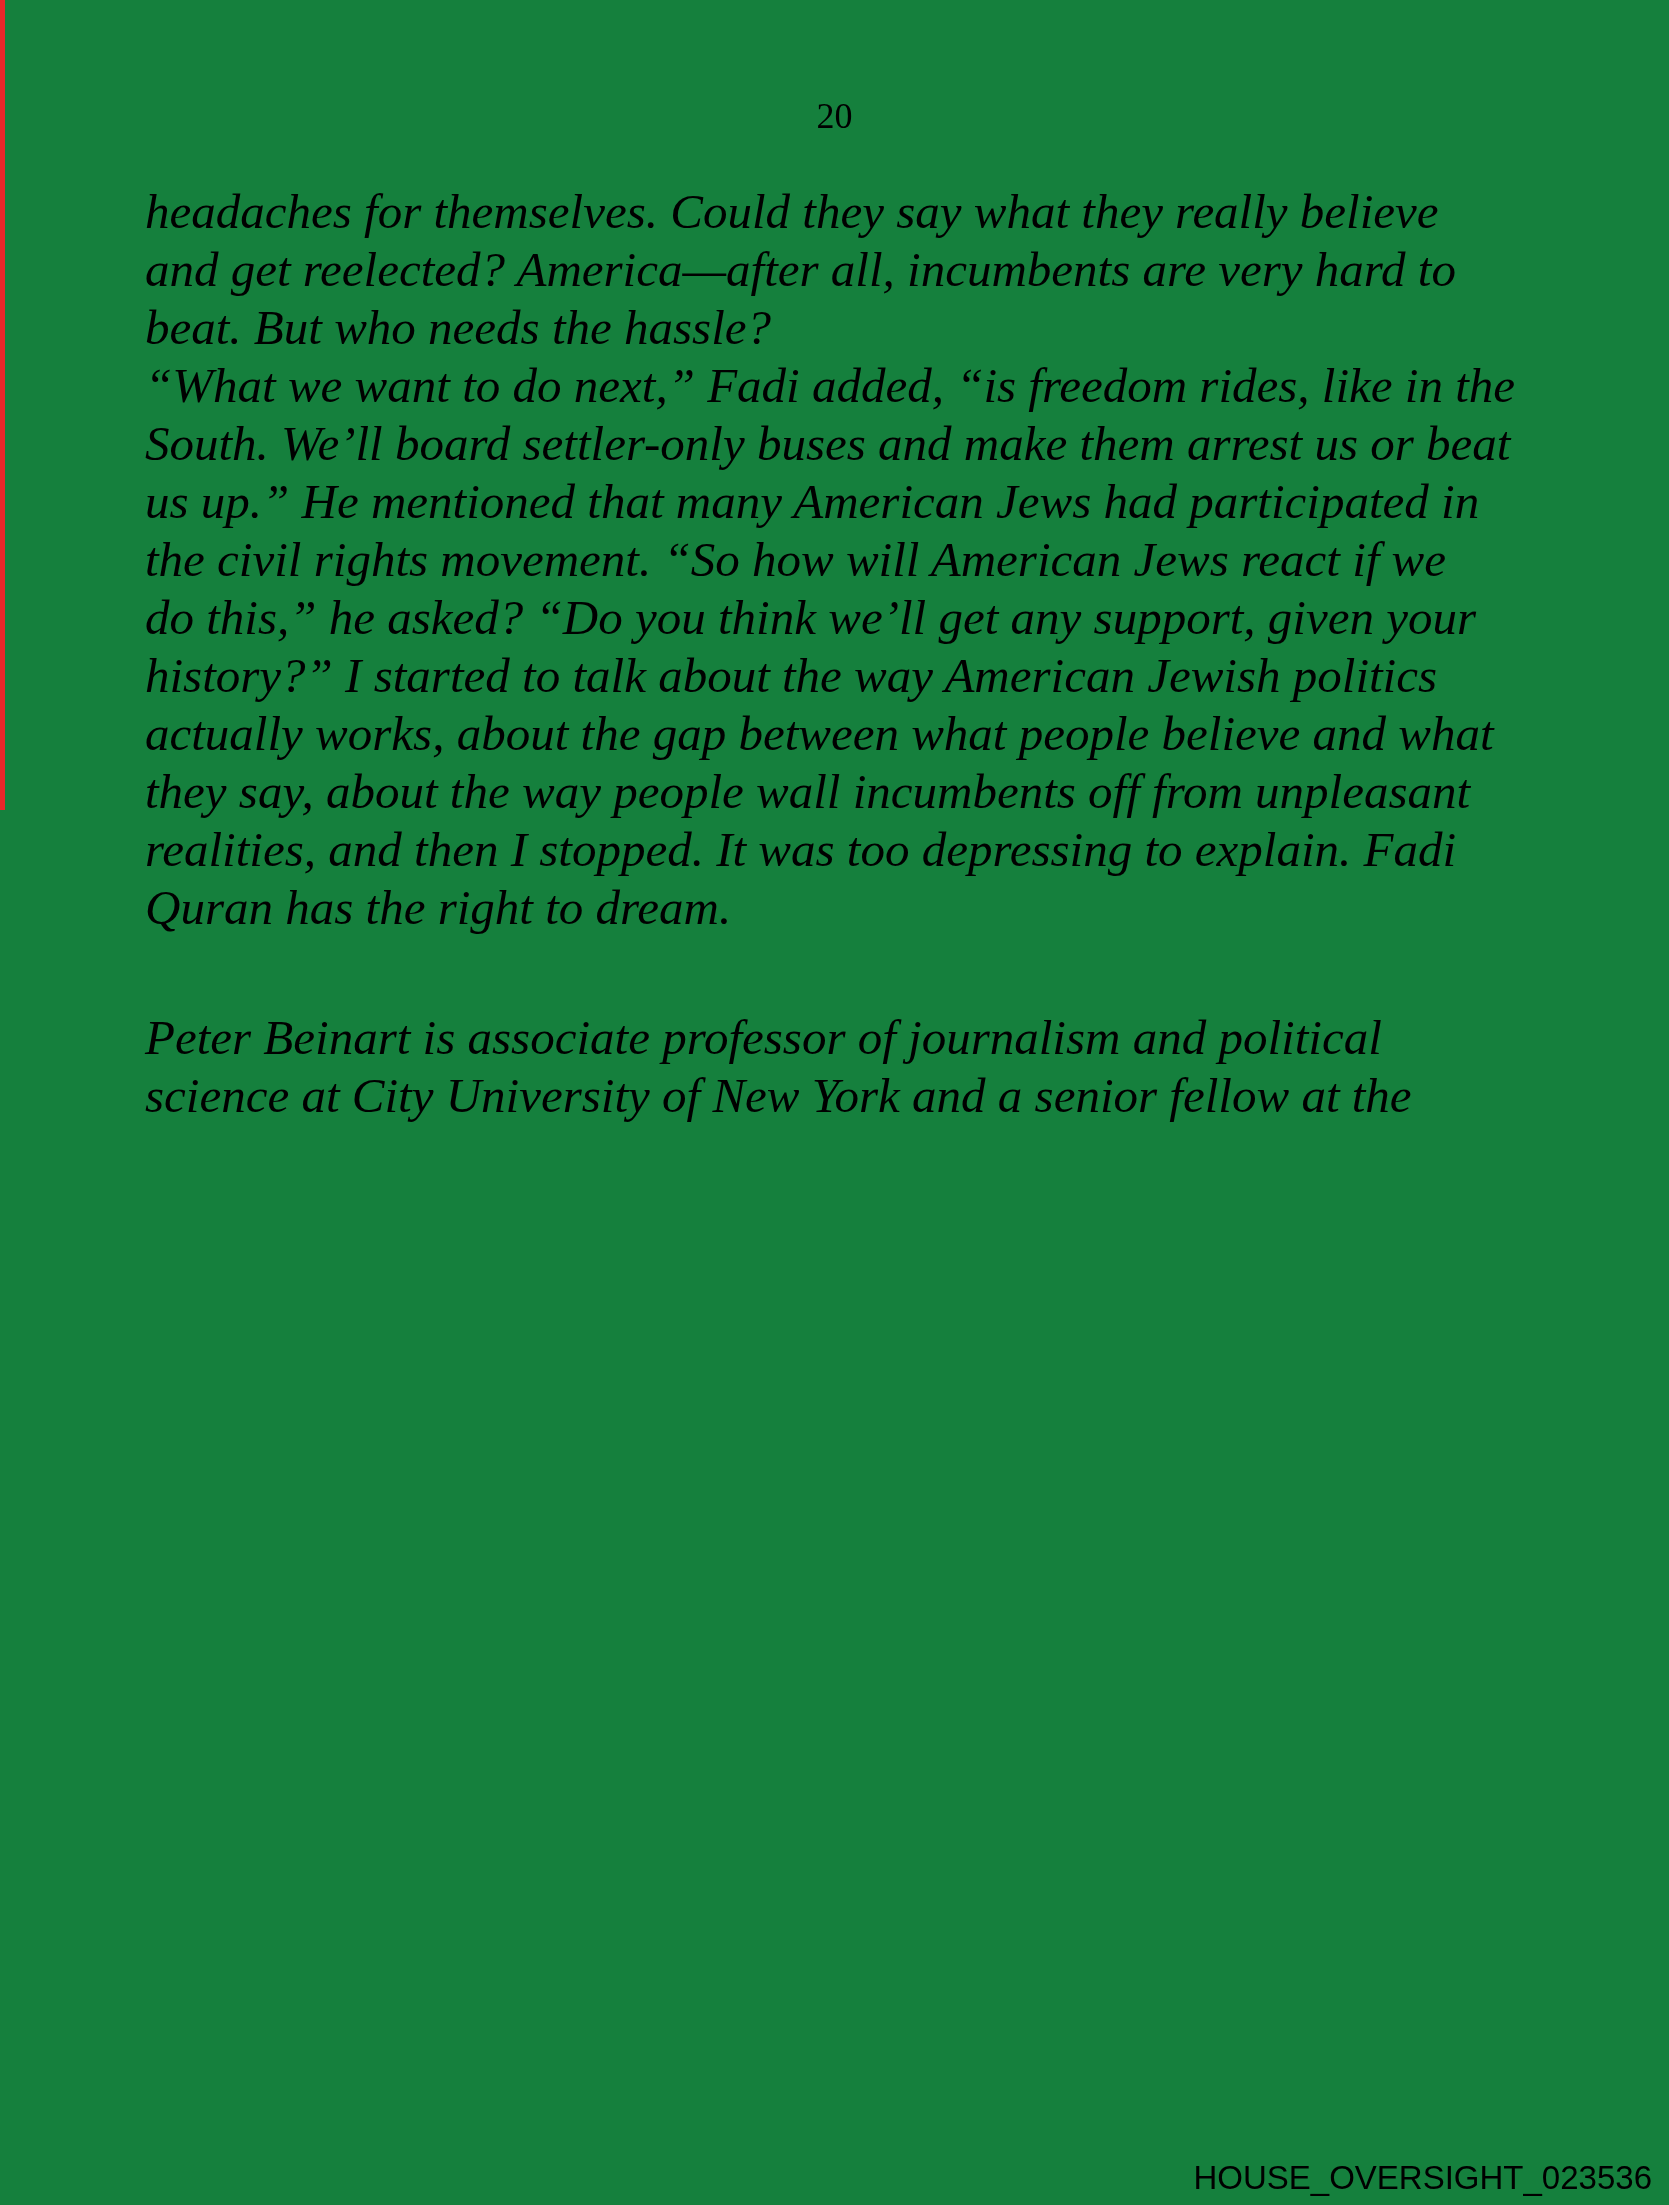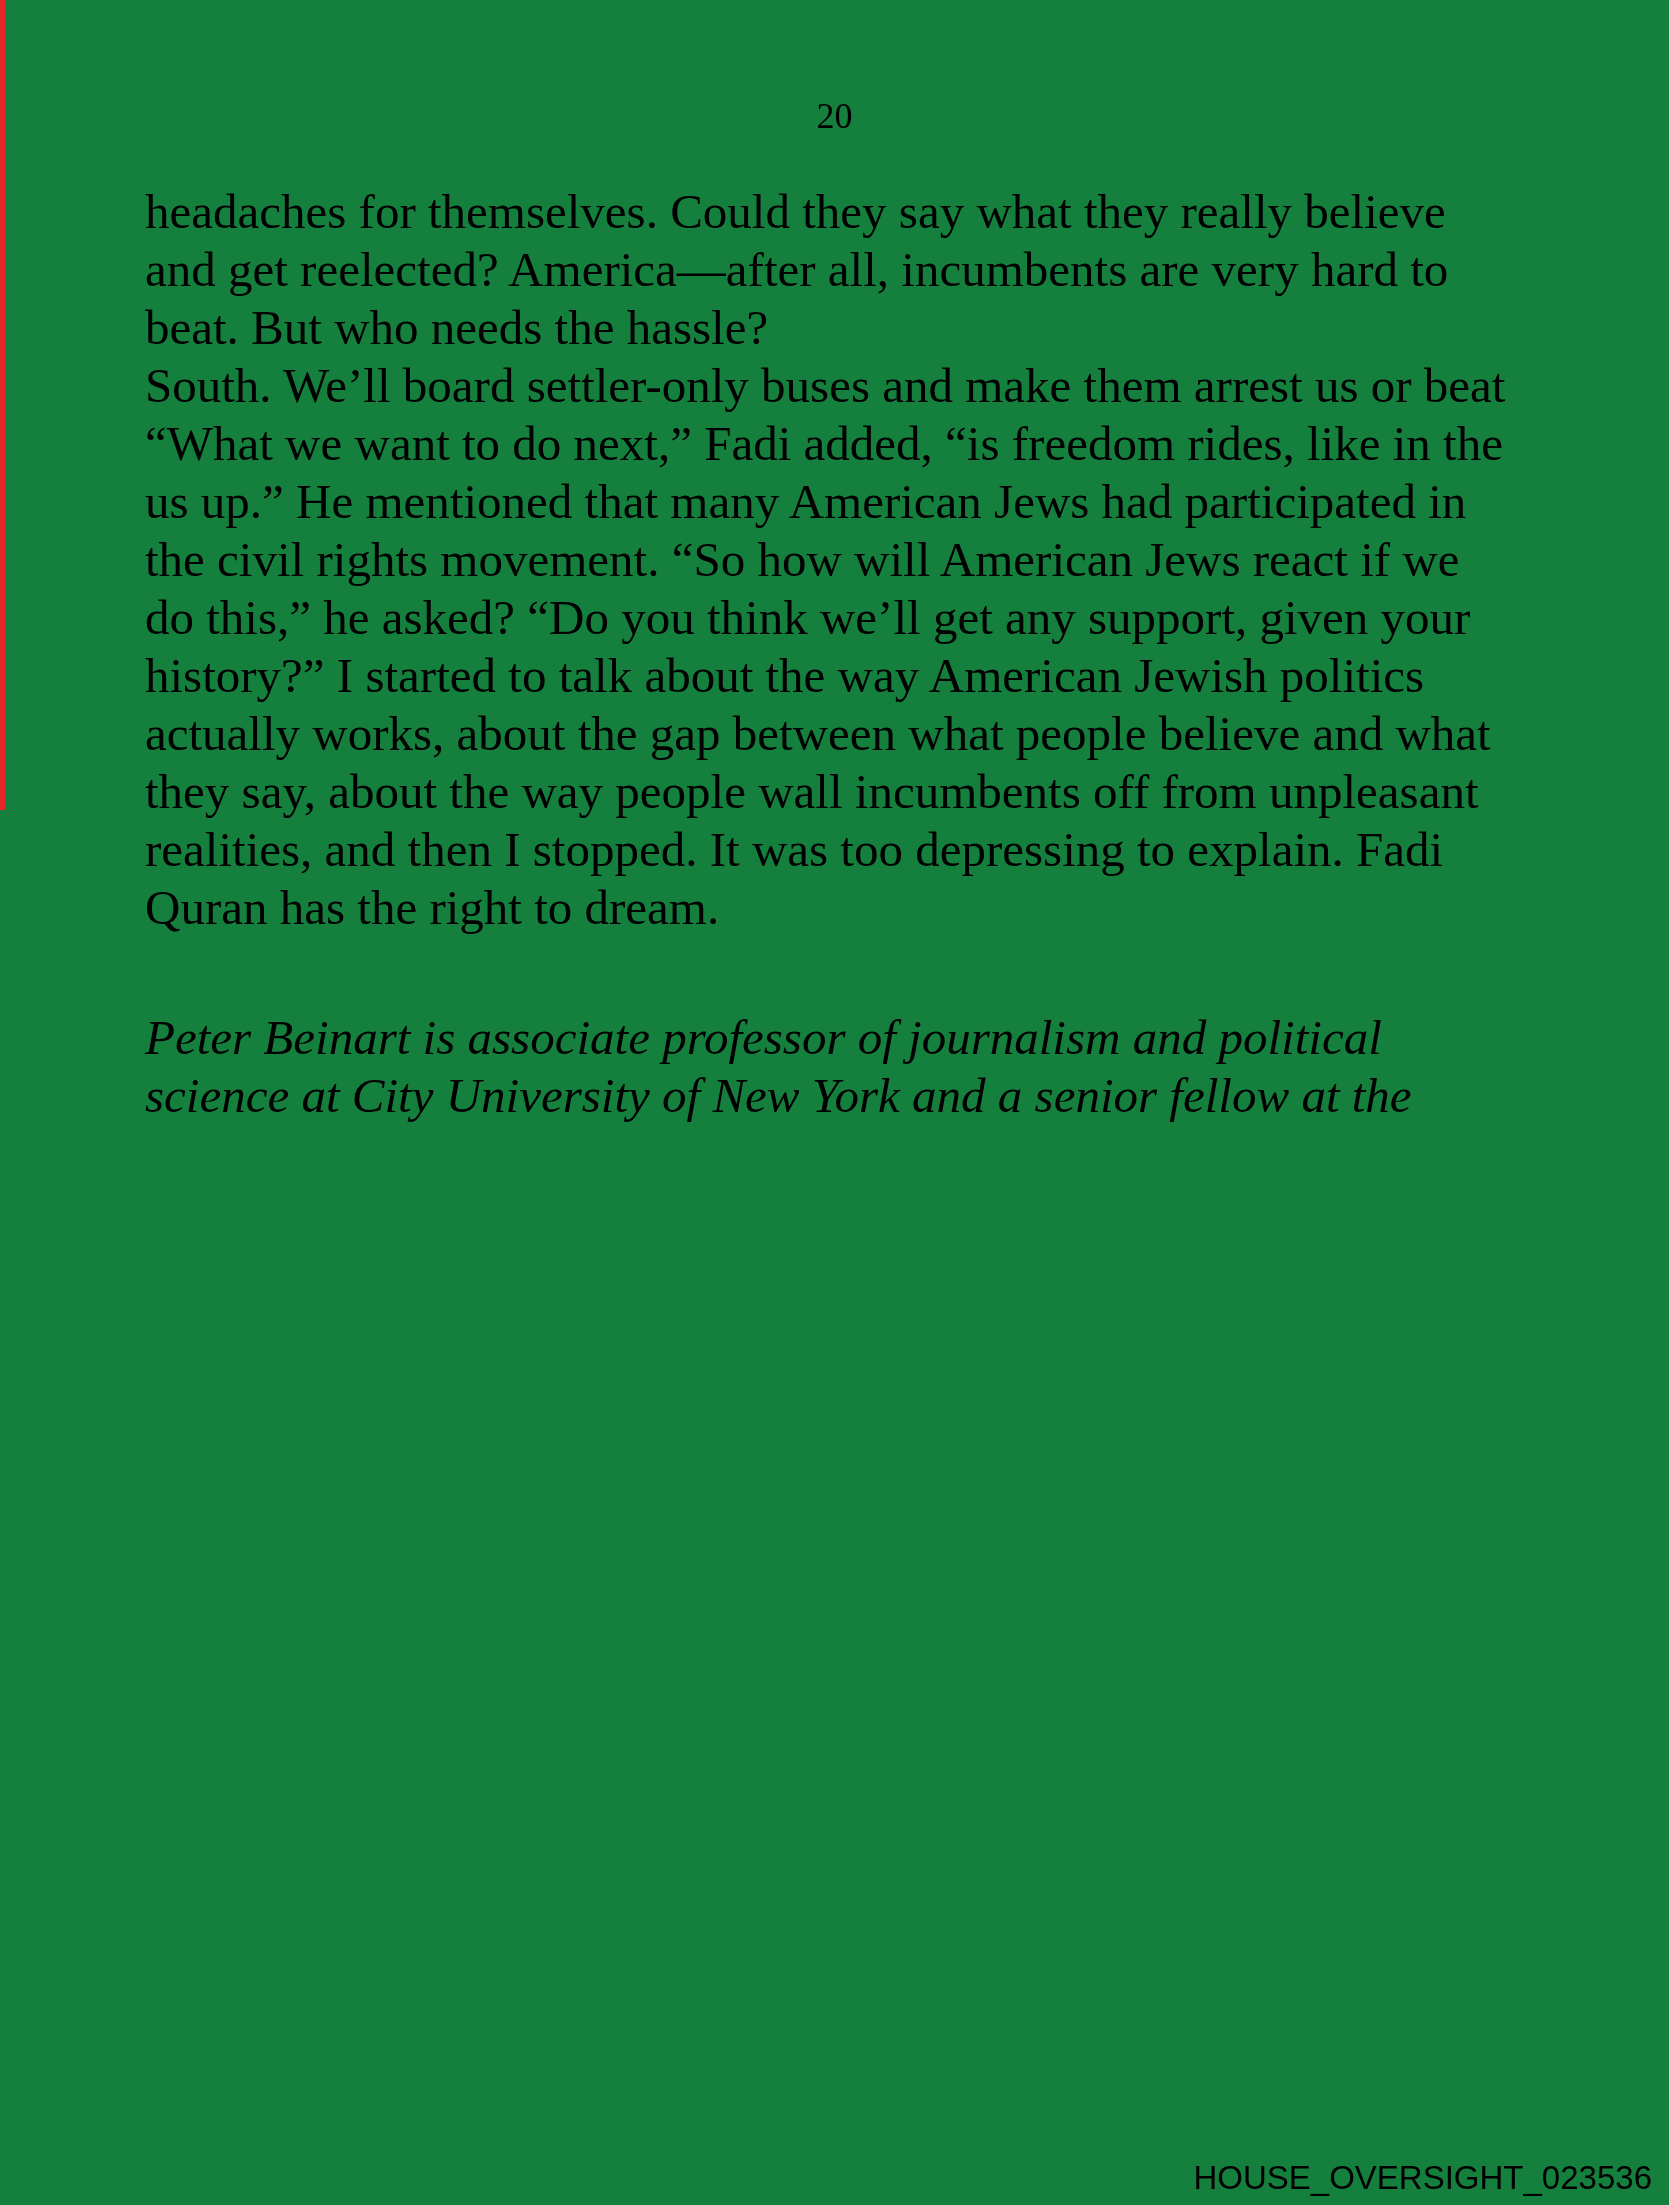--- a/index.html
+++ b/index.html
@@ -38,6 +38,7 @@
     font-size: 49px;
     line-height: 58px;
     white-space: nowrap;
+    font-style: italic;
   }
   .bio {
     margin-top: 72px;

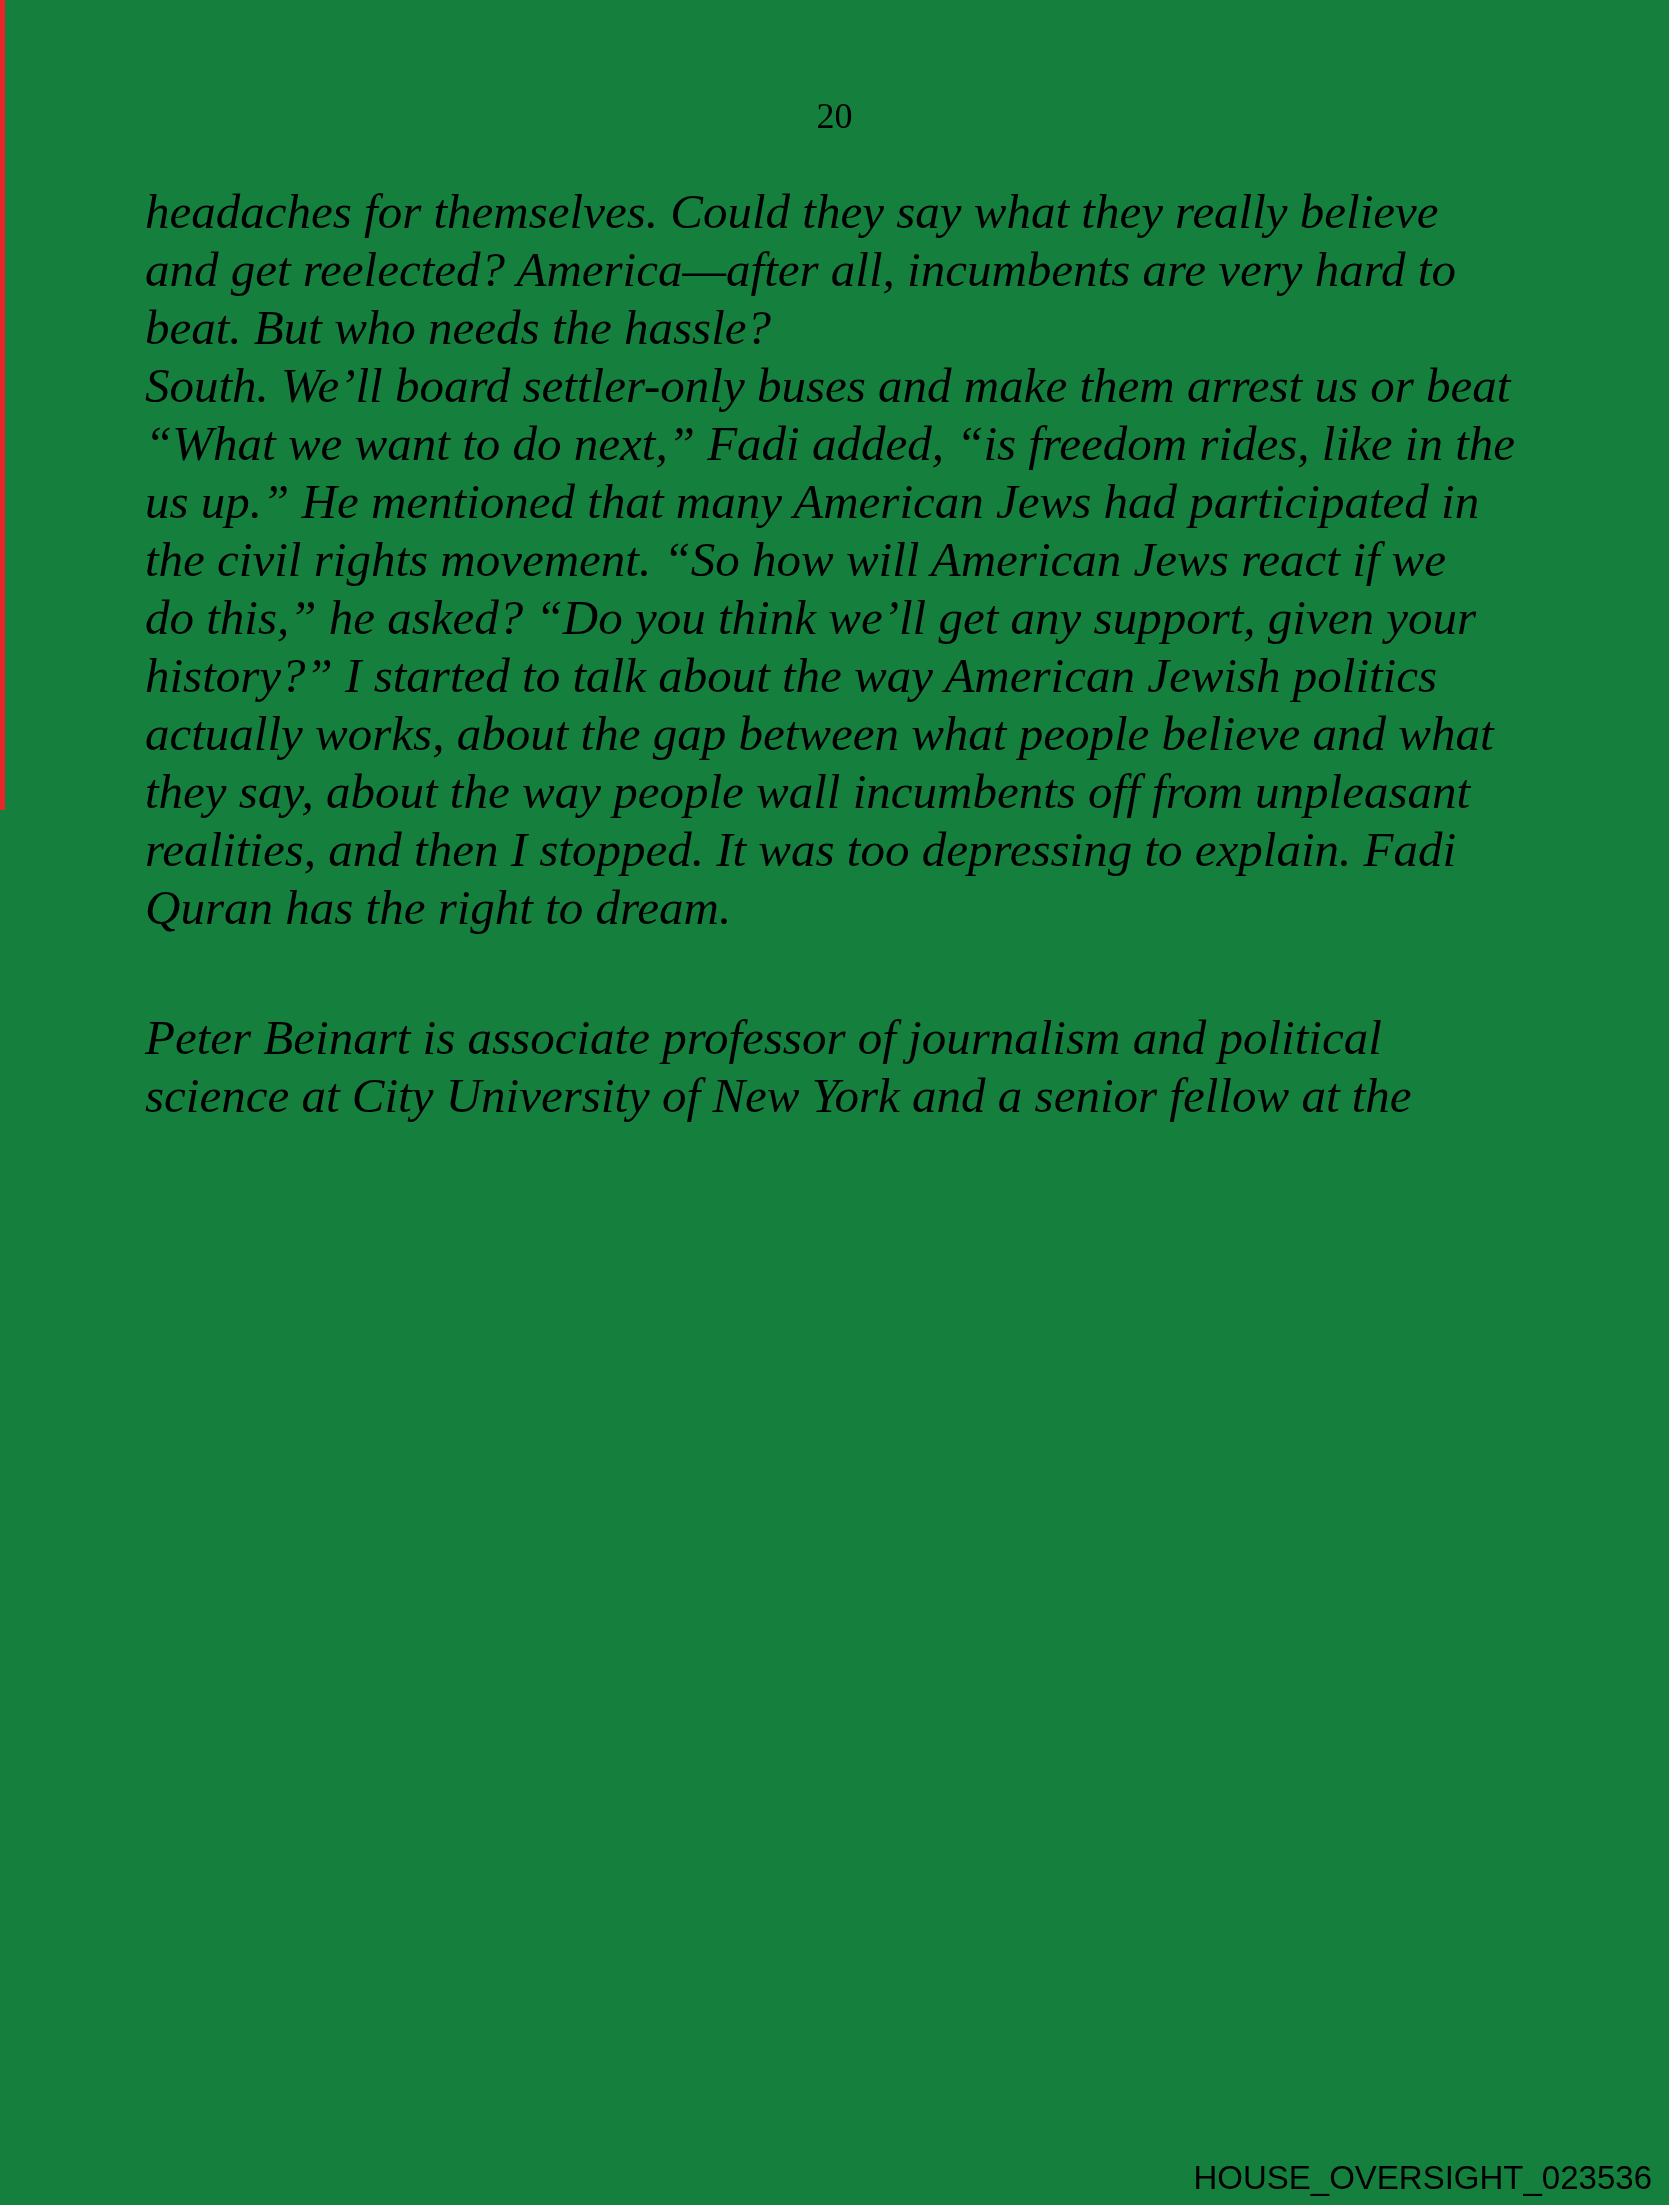--- a/index.html
+++ b/index.html
@@ -72,8 +72,8 @@
     </div>
 
     <div>
+      <div class="line">“What we want to do next,” Fadi added, “is freedom rides, like in the</div>
       <div class="line">South. We’ll board settler-only buses and make them arrest us or beat</div>
-      <div class="line">“What we want to do next,” Fadi added, “is freedom rides, like in the</div>
       <div class="line">us up.” He mentioned that many American Jews had participated in</div>
       <div class="line">the civil rights movement. “So how will American Jews react if we</div>
       <div class="line">do this,” he asked? “Do you think we’ll get any support, given your</div>

